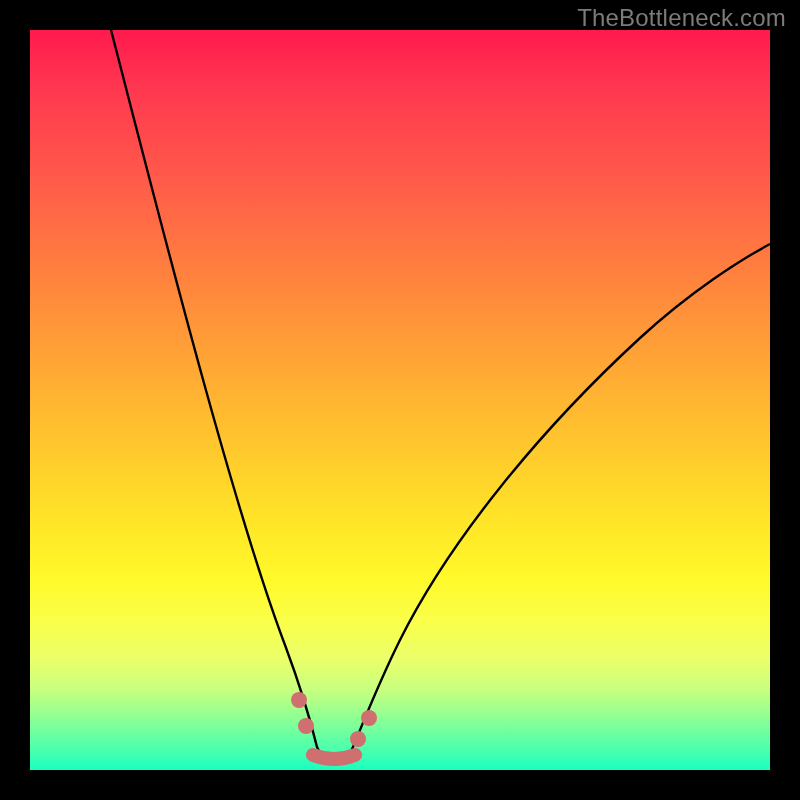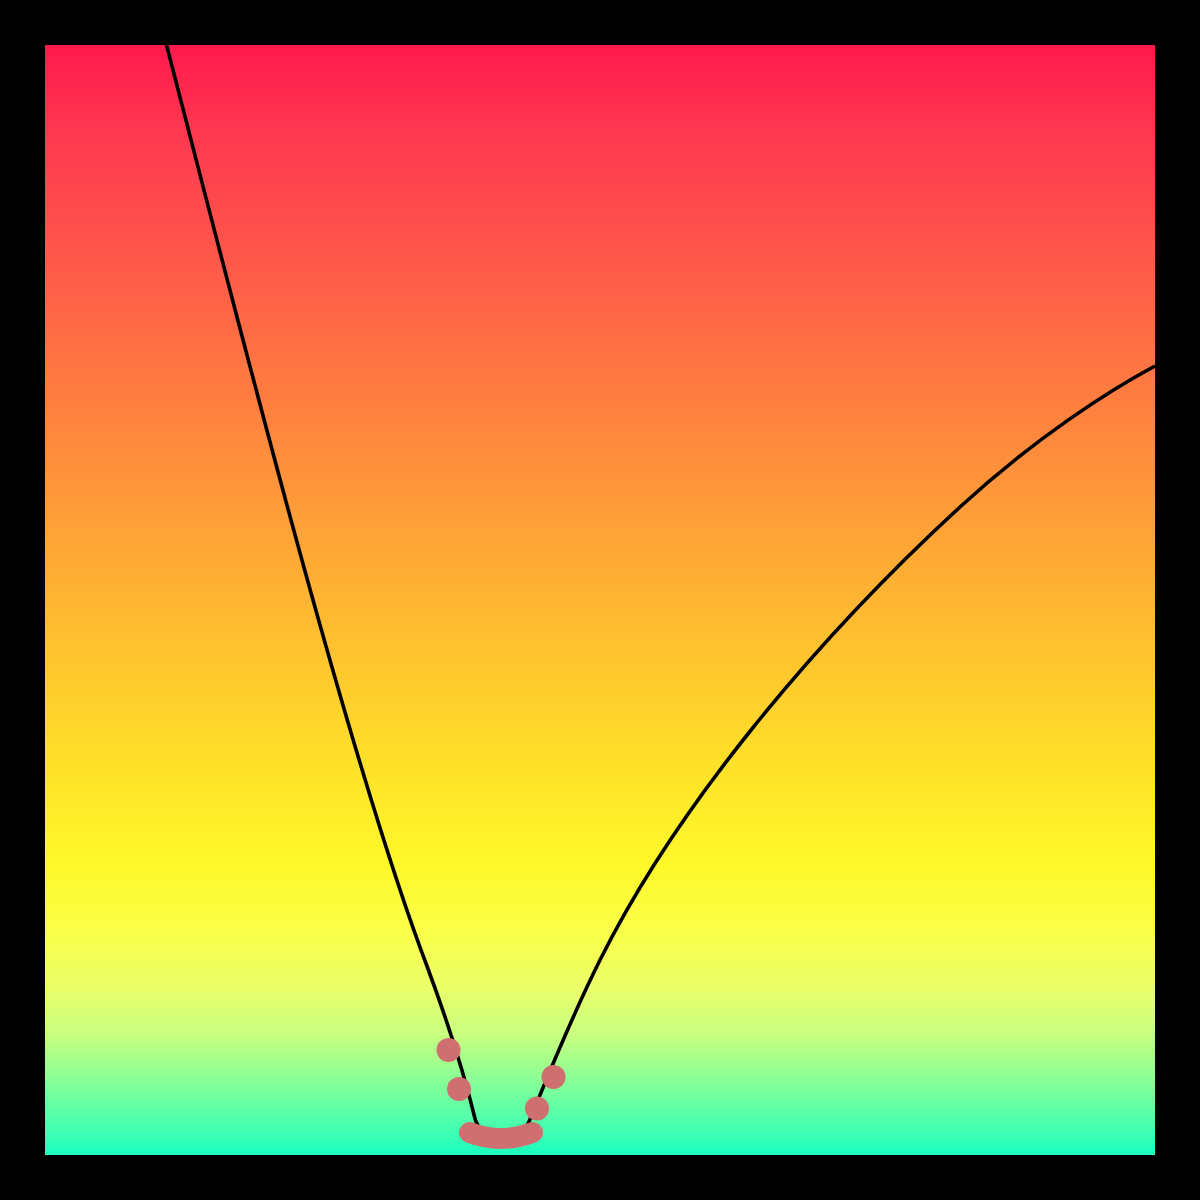--- a/index.html
+++ b/index.html
@@ -87,6 +87,7 @@
     </svg>
   </div>
 
+  <div class="watermark">TheBottleneck.com</div>
 </div>
 
 </body></html>

